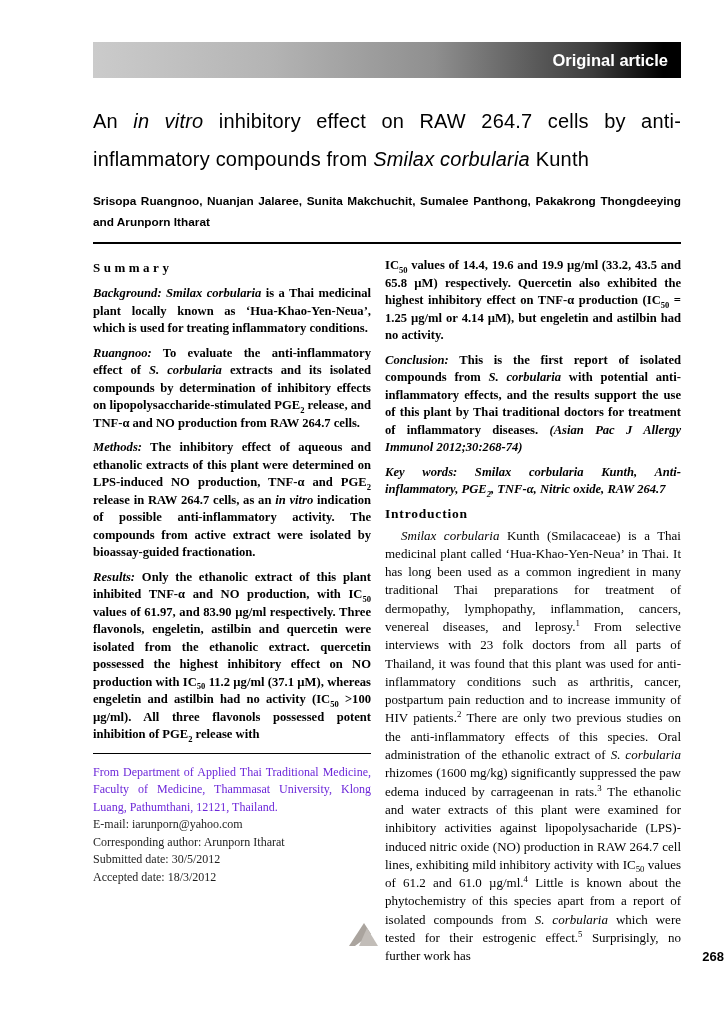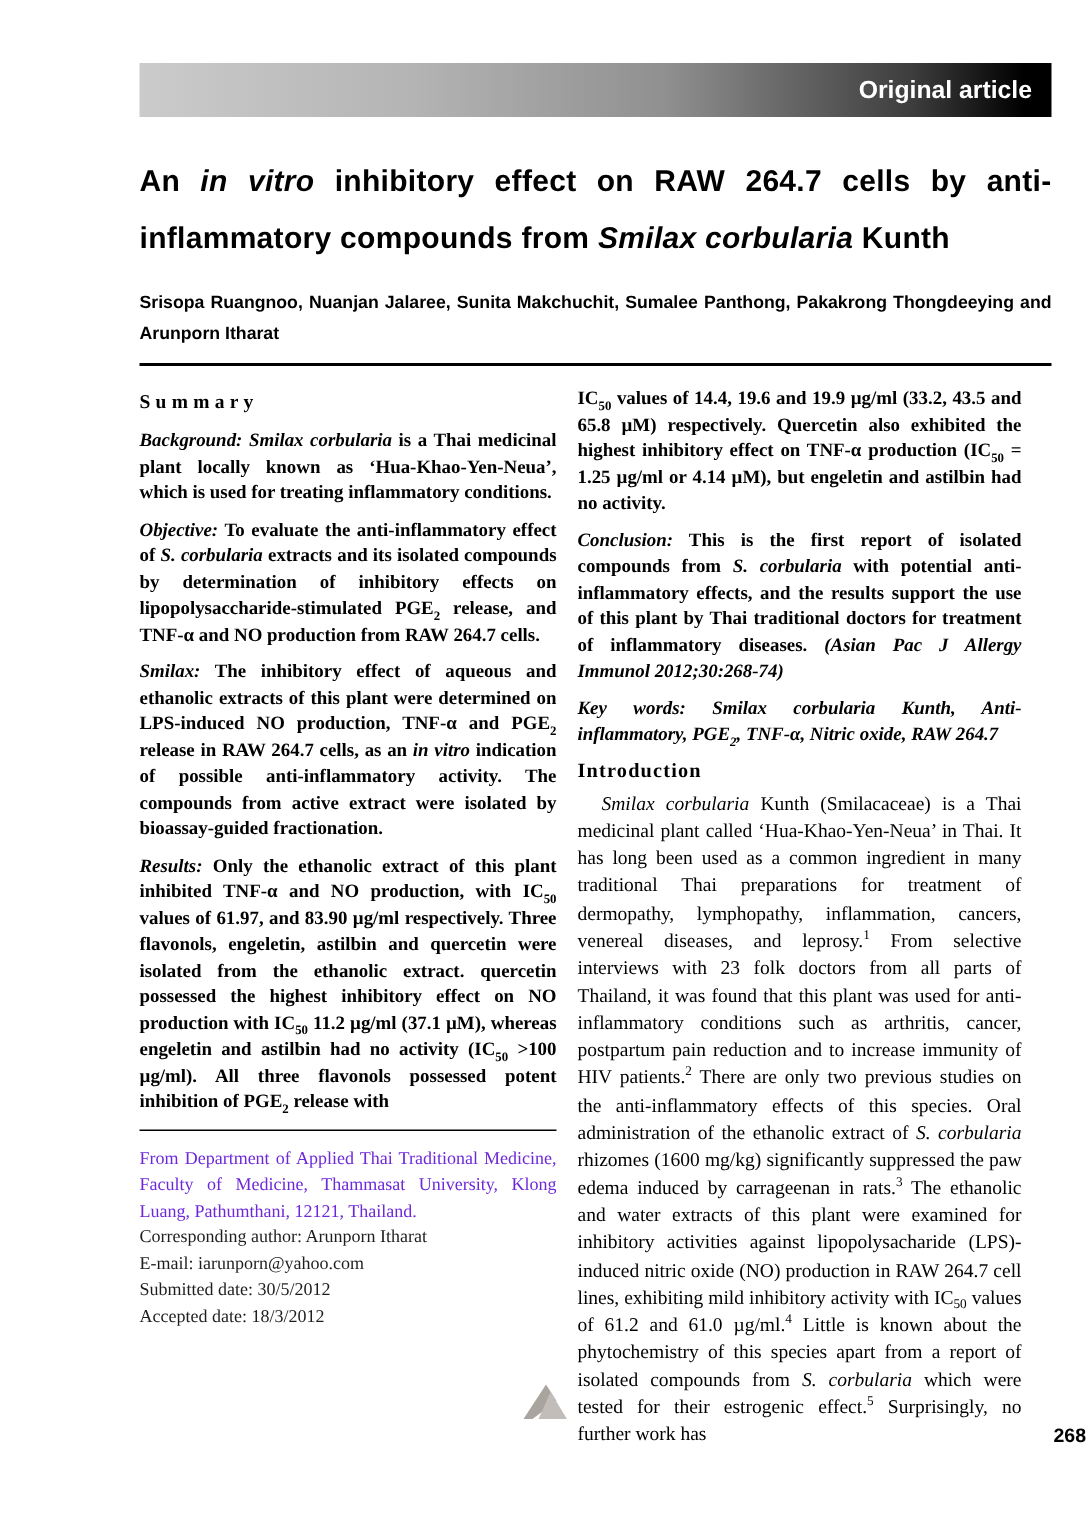--- a/index.html
+++ b/index.html
@@ -5,7 +5,7 @@
   html,body { margin:0; padding:0; background:#ffffff; }
   .page {
     position:relative; width:724px; height:1024px; background:#fff;
-    box-sizing:border-box; padding:42px 23px 0 93px; overflow:hidden;
+    box-sizing:border-box; padding:42px 43px 0 93px; overflow:hidden;
     font-family:"Liberation Serif", serif; color:#000;
   }
   .header-bar {

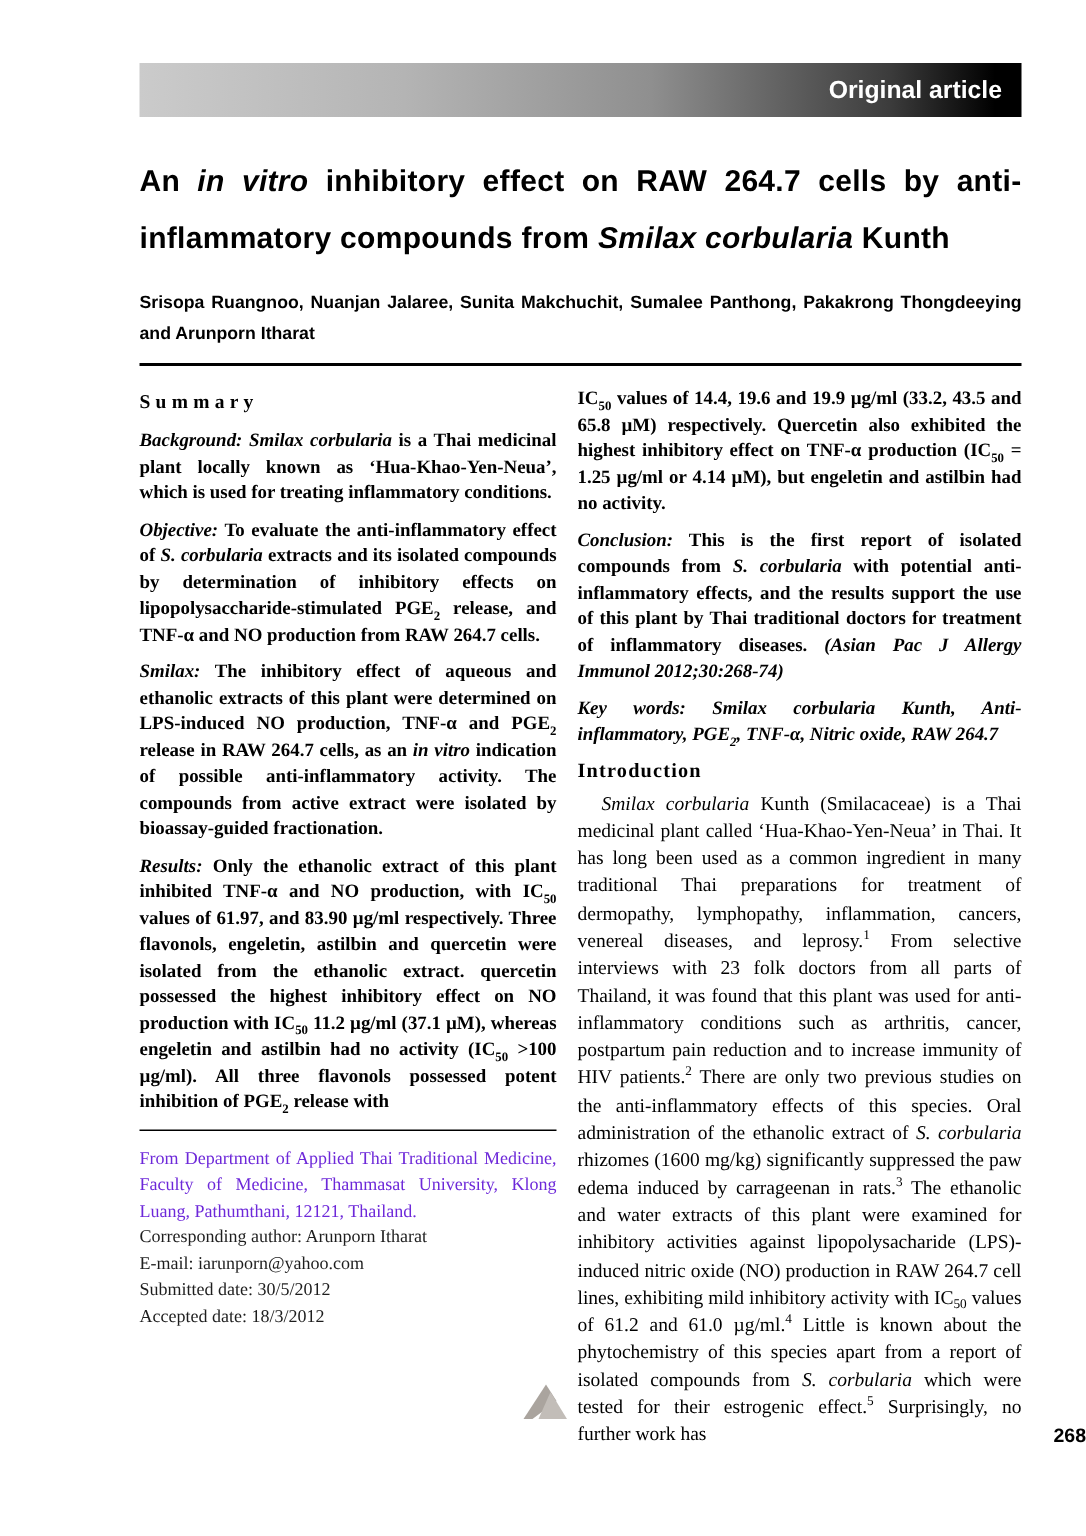--- a/index.html
+++ b/index.html
@@ -17,7 +17,7 @@
     color:#fff; font-family:"Liberation Sans",sans-serif; font-weight:bold; font-size:16.5px;
   }
   .title {
-    font-family:"Liberation Sans",sans-serif; font-weight:bold; font-size:20px;
+    font-family:"Liberation Sans",sans-serif; font-weight:normal; font-size:20px;
     line-height:38px; margin:24px 0 0 0; text-align:justify; letter-spacing:0.2px;
   }
   .authors {

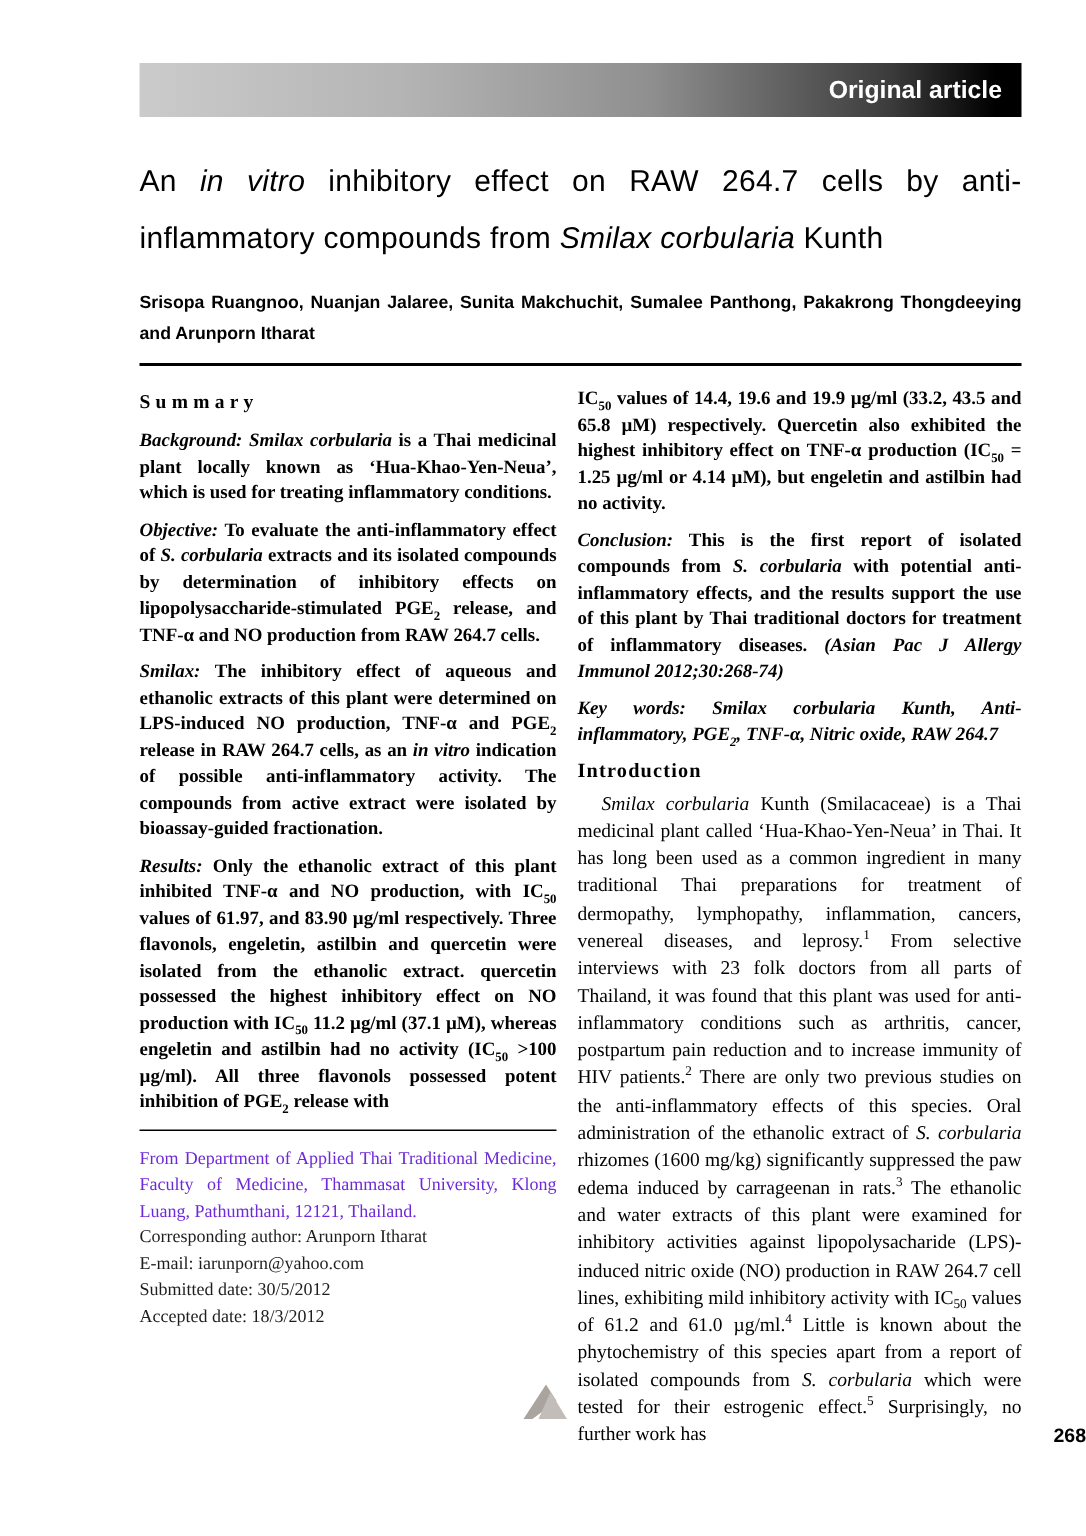--- a/index.html
+++ b/index.html
@@ -67,7 +67,7 @@
     <div class="col-left">
       <h2 class="summary-heading">Summary</h2>
       <p class="sum-para"><i>Background: Smilax corbularia</i> is a Thai medicinal plant locally known as ‘Hua-Khao-Yen-Neua’, which is used for treating inflammatory conditions.</p>
-      <p class="sum-para"><i>Objective:</i> To evaluate the anti-inflammatory effect of <i>S. corbularia</i> extracts and its isolated compounds by determination of inhibitory effects on lipopolysaccharide-stimulated PGE<sub>2</sub> release, and TNF-α and NO production from RAW 264.7 cells.</p>
+      <p class="sum-para"><i>Ruangnoo:</i> To evaluate the anti-inflammatory effect of <i>S. corbularia</i> extracts and its isolated compounds by determination of inhibitory effects on lipopolysaccharide-stimulated PGE<sub>2</sub> release, and TNF-α and NO production from RAW 264.7 cells.</p>
       <p class="sum-para"><i>Smilax:</i> The inhibitory effect of aqueous and ethanolic extracts of this plant were determined on LPS-induced NO production, TNF-α and PGE<sub>2</sub> release in RAW 264.7 cells, as an <i>in vitro</i> indication of possible anti-inflammatory activity. The compounds from active extract were isolated by bioassay-guided fractionation.</p>
       <p class="sum-para"><i>Results:</i> Only the ethanolic extract of this plant inhibited TNF-α and NO production, with IC<sub>50</sub> values of 61.97, and 83.90 µg/ml respectively. Three flavonols, engeletin, astilbin and quercetin were isolated from the ethanolic extract. quercetin possessed the highest inhibitory effect on NO production with IC<sub>50</sub> 11.2 µg/ml (37.1 µM), whereas engeletin and astilbin had no activity (IC<sub>50</sub> &gt;100 µg/ml). All three flavonols possessed potent inhibition of PGE<sub>2</sub> release with</p>
 

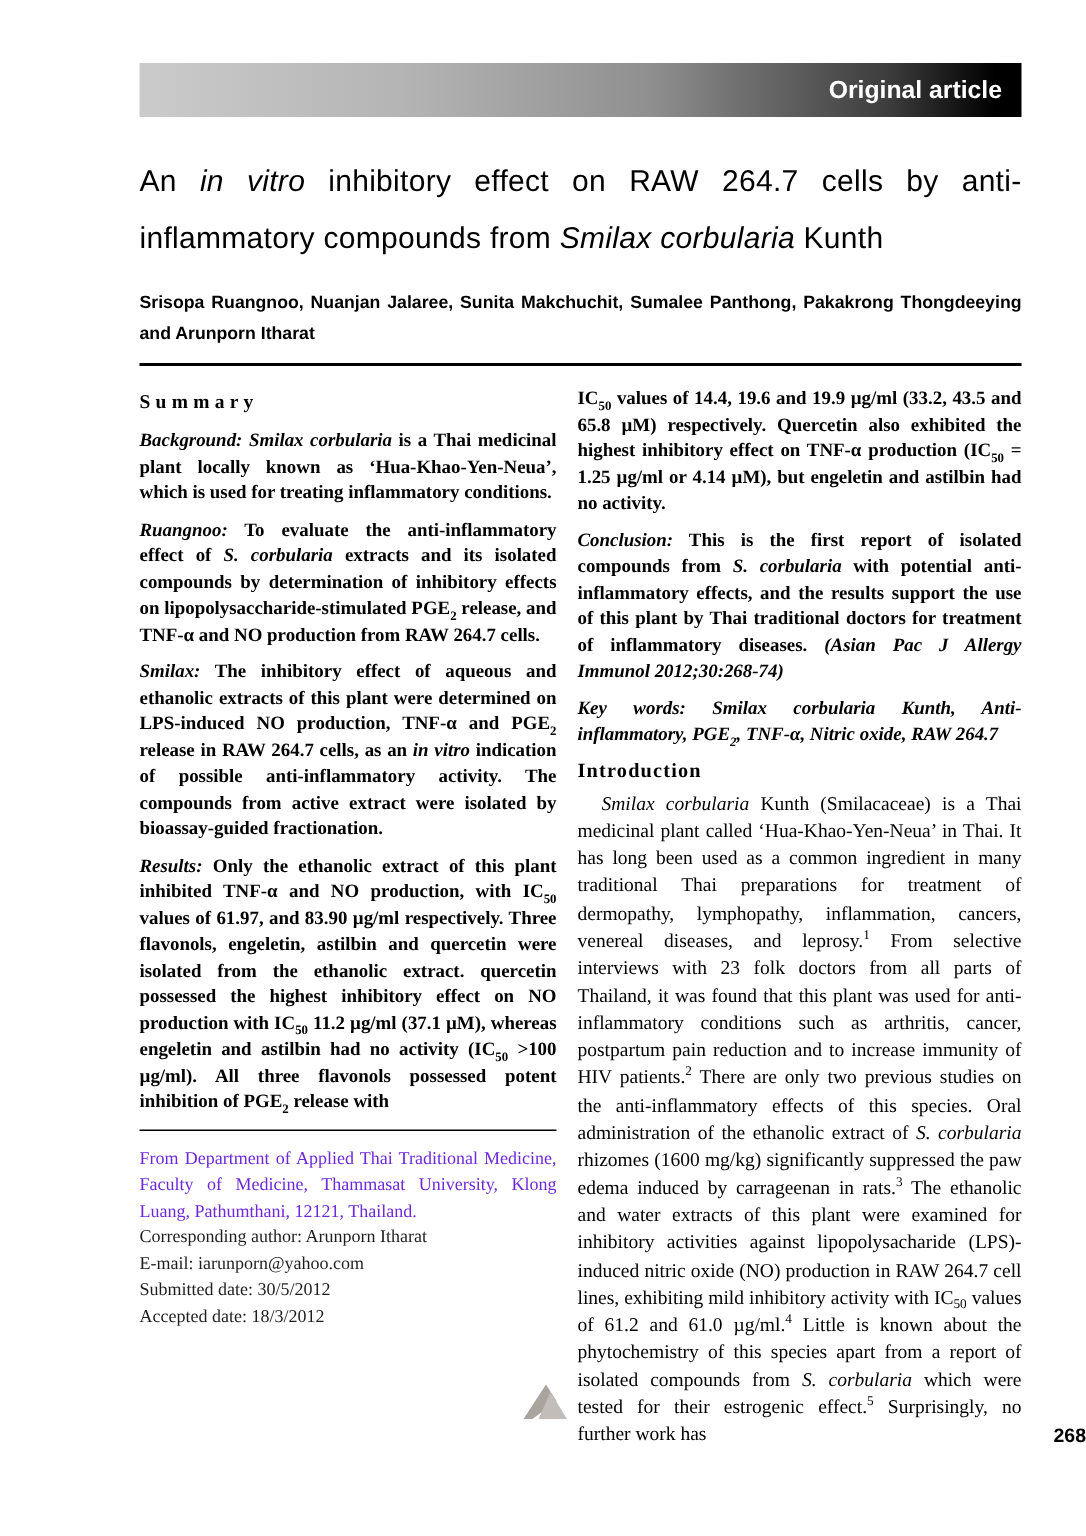--- a/index.html
+++ b/index.html
@@ -68,7 +68,7 @@
       <h2 class="summary-heading">Summary</h2>
       <p class="sum-para"><i>Background: Smilax corbularia</i> is a Thai medicinal plant locally known as ‘Hua-Khao-Yen-Neua’, which is used for treating inflammatory conditions.</p>
       <p class="sum-para"><i>Ruangnoo:</i> To evaluate the anti-inflammatory effect of <i>S. corbularia</i> extracts and its isolated compounds by determination of inhibitory effects on lipopolysaccharide-stimulated PGE<sub>2</sub> release, and TNF-α and NO production from RAW 264.7 cells.</p>
-      <p class="sum-para"><i>Smilax:</i> The inhibitory effect of aqueous and ethanolic extracts of this plant were determined on LPS-induced NO production, TNF-α and PGE<sub>2</sub> release in RAW 264.7 cells, as an <i>in vitro</i> indication of possible anti-inflammatory activity. The compounds from active extract were isolated by bioassay-guided fractionation.</p>
+      <p class="sum-para"><i>Methods:</i> The inhibitory effect of aqueous and ethanolic extracts of this plant were determined on LPS-induced NO production, TNF-α and PGE<sub>2</sub> release in RAW 264.7 cells, as an <i>in vitro</i> indication of possible anti-inflammatory activity. The compounds from active extract were isolated by bioassay-guided fractionation.</p>
       <p class="sum-para"><i>Results:</i> Only the ethanolic extract of this plant inhibited TNF-α and NO production, with IC<sub>50</sub> values of 61.97, and 83.90 µg/ml respectively. Three flavonols, engeletin, astilbin and quercetin were isolated from the ethanolic extract. quercetin possessed the highest inhibitory effect on NO production with IC<sub>50</sub> 11.2 µg/ml (37.1 µM), whereas engeletin and astilbin had no activity (IC<sub>50</sub> &gt;100 µg/ml). All three flavonols possessed potent inhibition of PGE<sub>2</sub> release with</p>
 
       <div class="footnote">

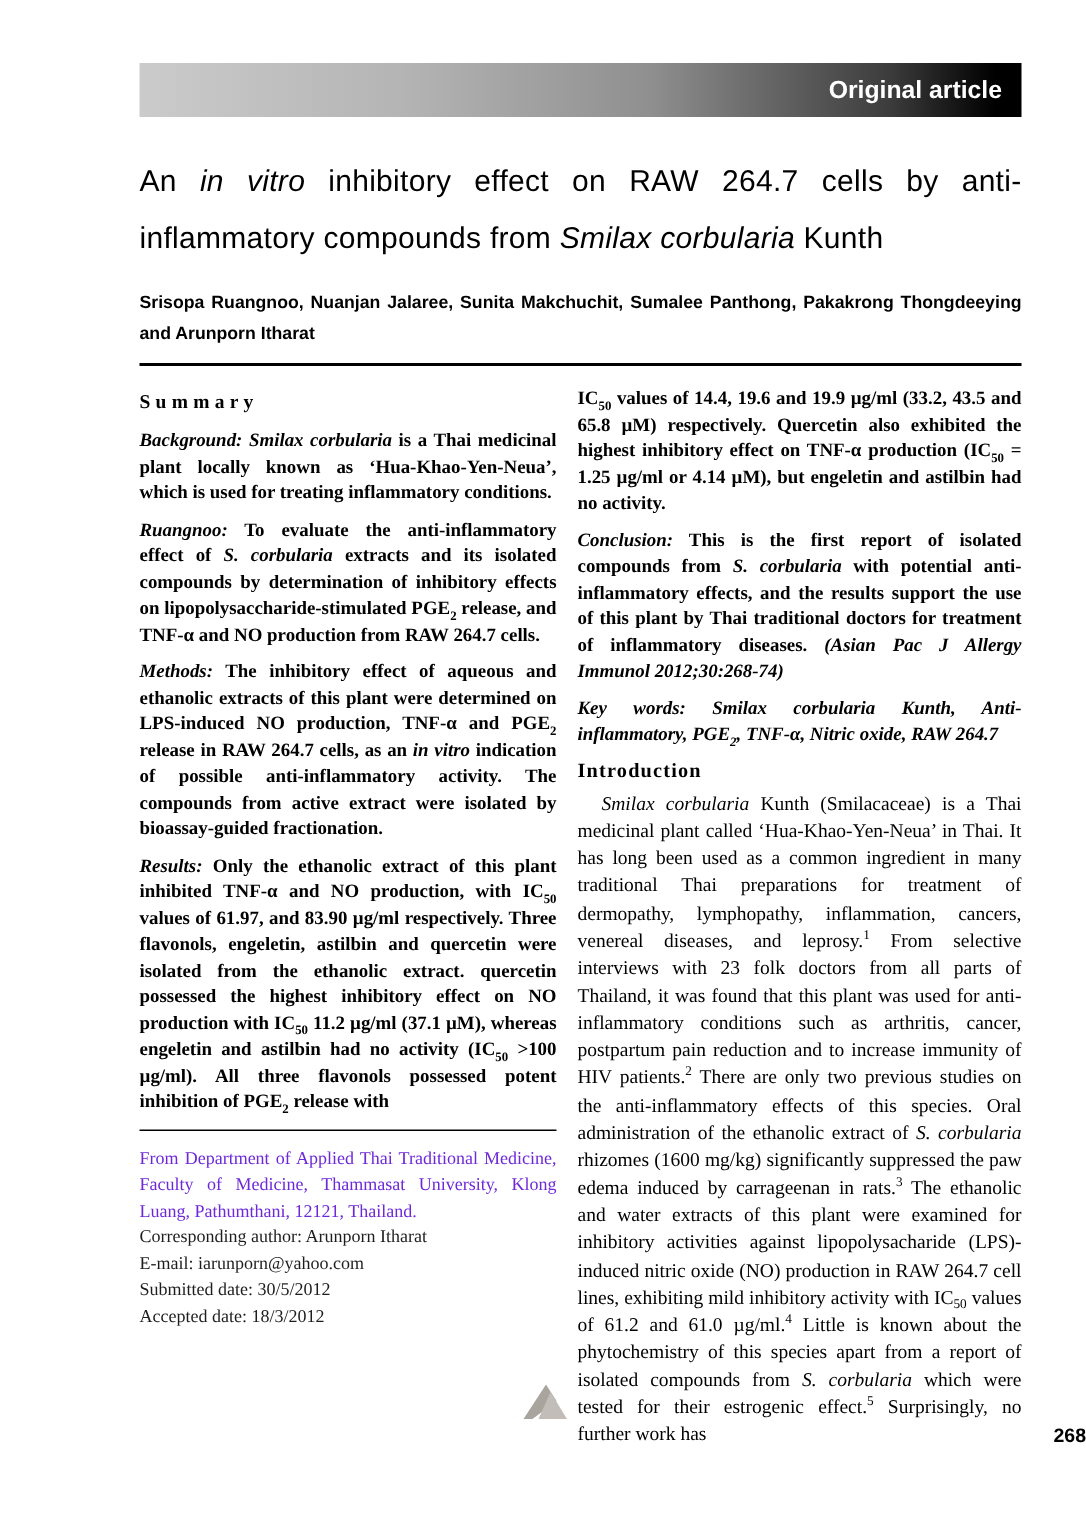--- a/index.html
+++ b/index.html
@@ -74,8 +74,8 @@
       <div class="footnote">
         <hr class="rule-thin">
         <p class="fn-addr">From Department of Applied Thai Traditional Medicine, Faculty of Medicine, Thammasat University, Klong Luang, Pathumthani, 12121, Thailand.</p>
+        <p class="fn-line">E-mail: iarunporn@yahoo.com</p>
         <p class="fn-line">Corresponding author: Arunporn Itharat</p>
-        <p class="fn-line">E-mail: iarunporn@yahoo.com</p>
         <p class="fn-line">Submitted date: 30/5/2012</p>
         <p class="fn-line">Accepted date: 18/3/2012</p>
       </div>

